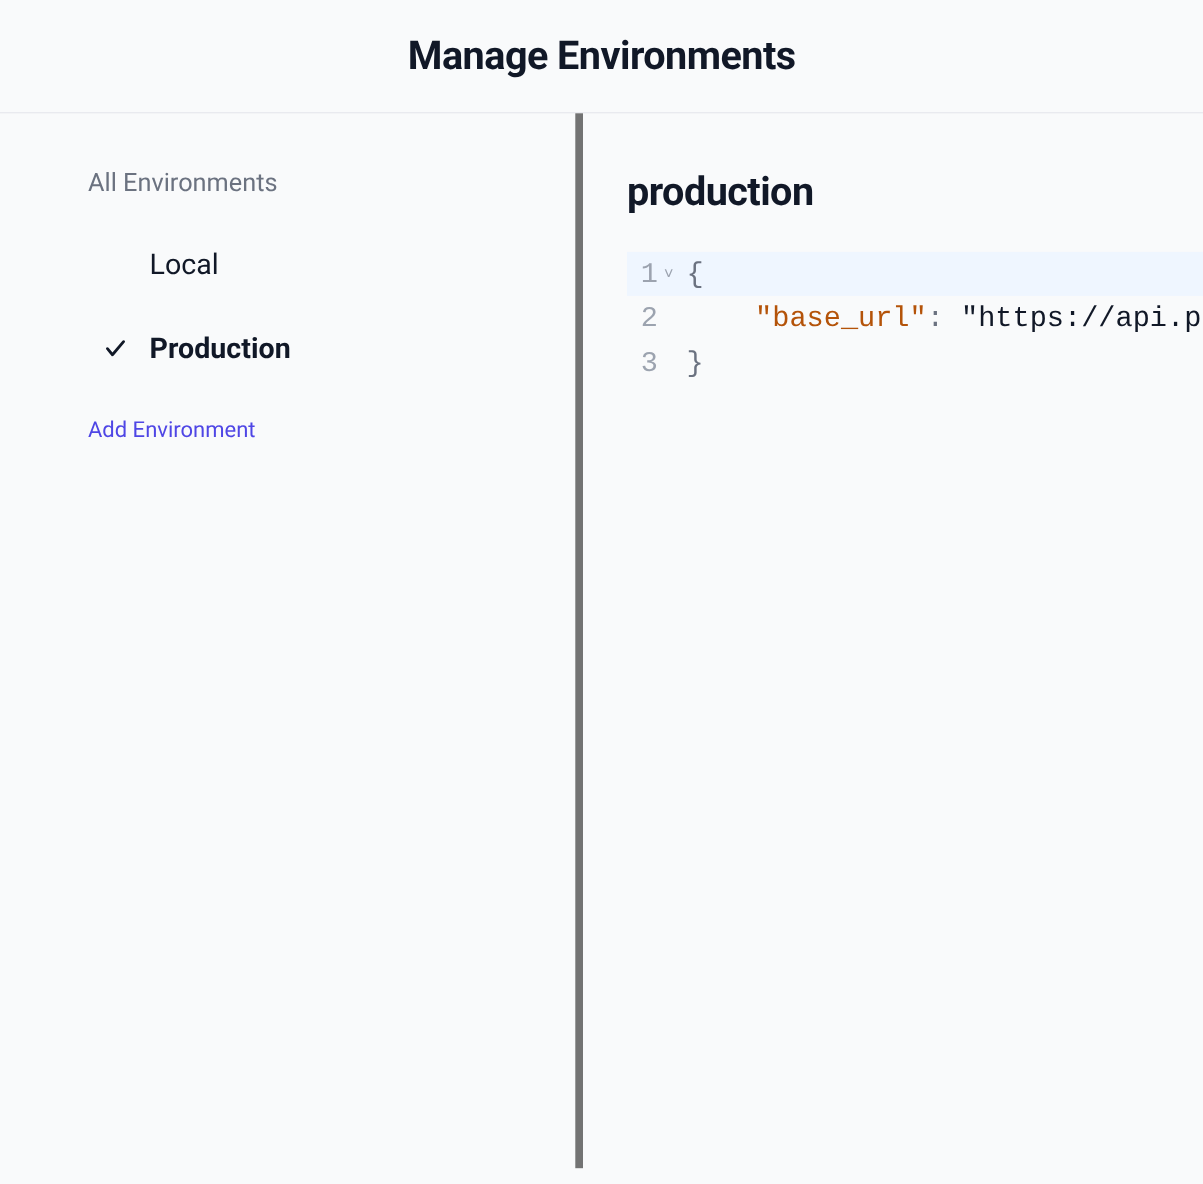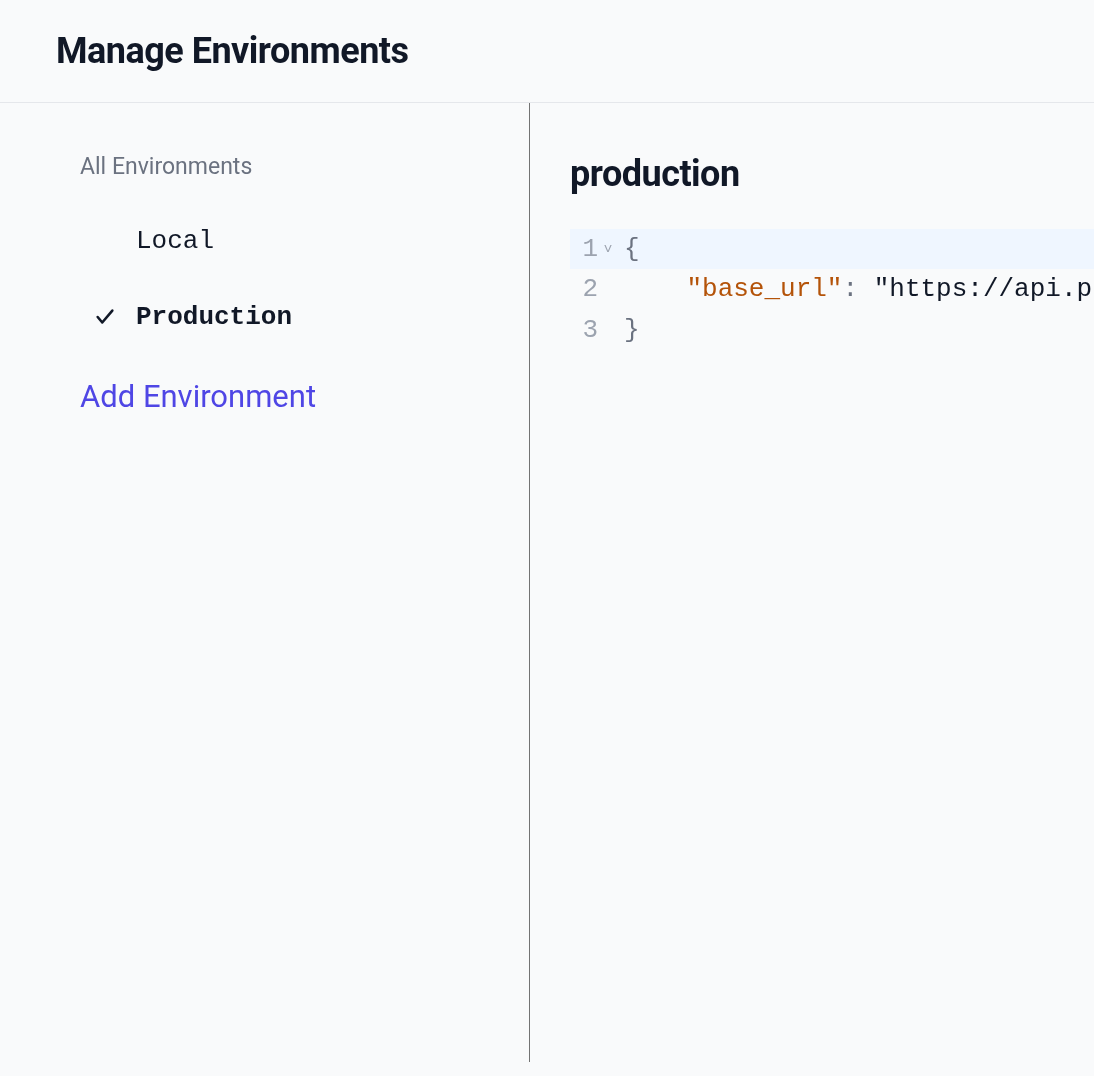--- a/index.html
+++ b/index.html
@@ -18,6 +18,7 @@
     .header {
       padding: 30px 56px 30px 56px;
       border-bottom: 1px solid #e5e7eb;
+      text-align: center;
     }
     .header h1 {
       font-size: 36px;

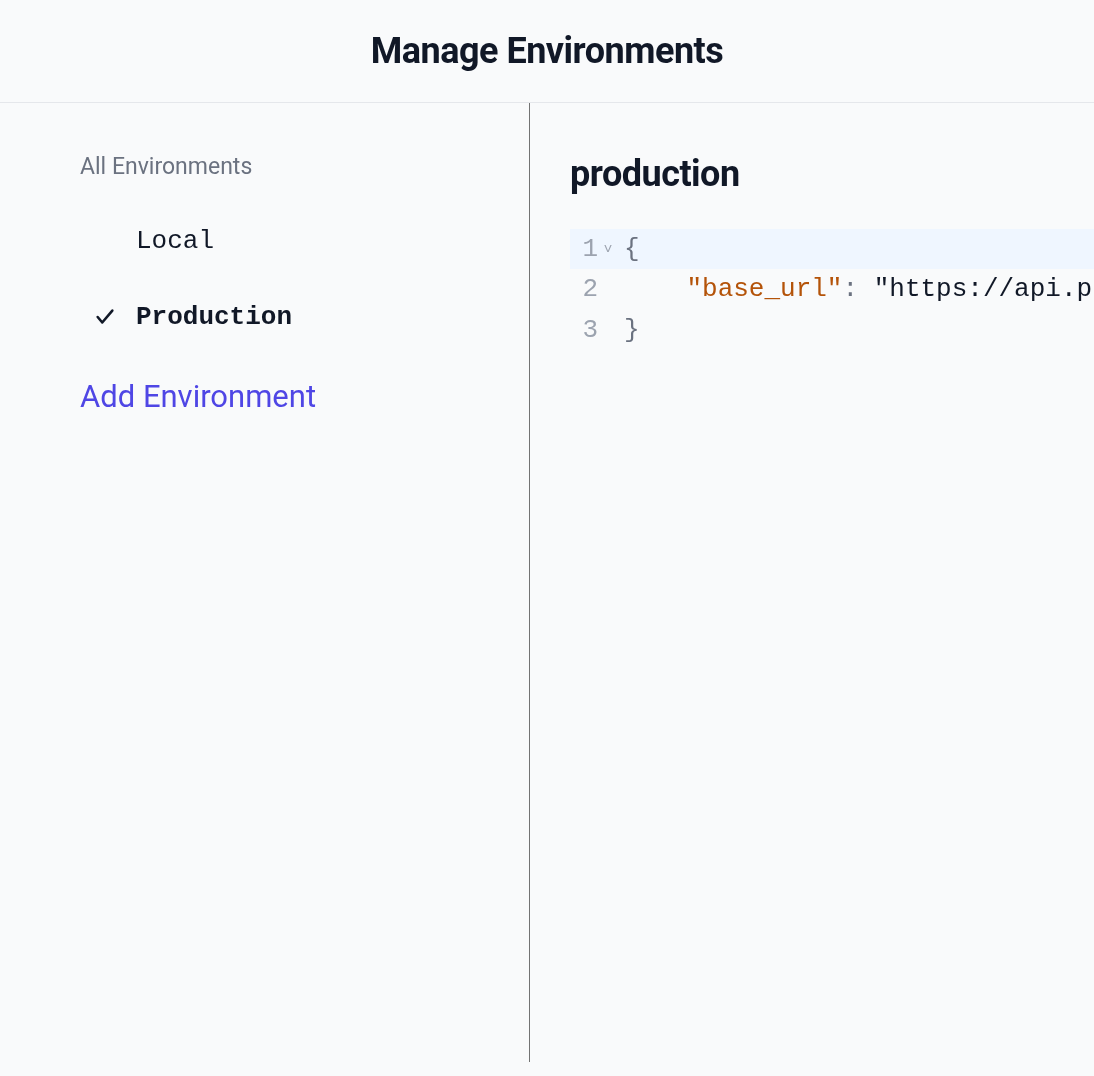--- a/index.html
+++ b/index.html
@@ -33,7 +33,7 @@
     .sidebar {
       width: 530px;
       padding: 50px 40px 40px 80px;
-      border-right: 1px solid #737373;
+      border-right: 7px solid #737373;
     }
     .sidebar-header {
       font-size: 23px;

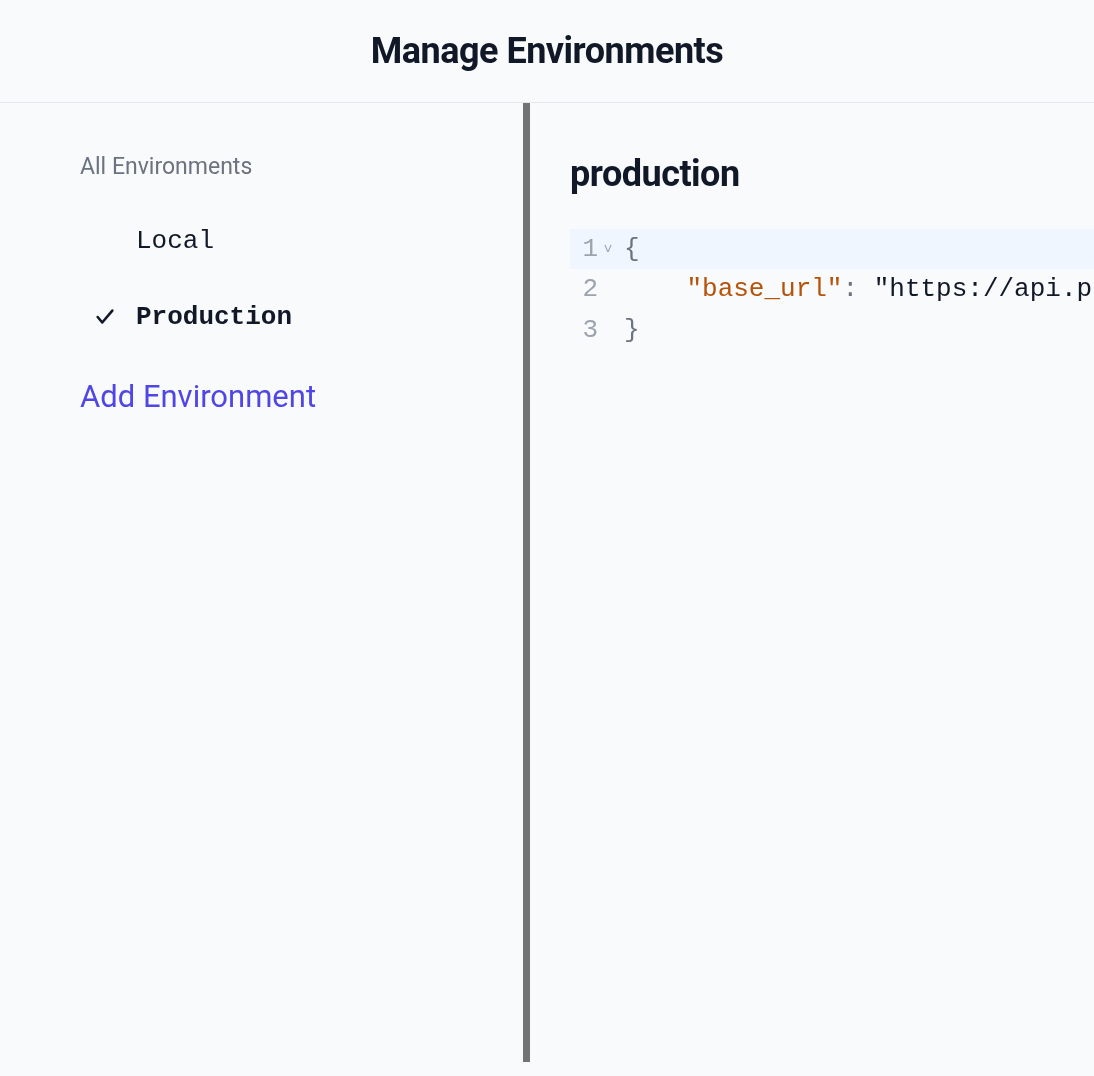--- a/index.html
+++ b/index.html
@@ -43,7 +43,6 @@
     }
     .env-list {
       list-style: none;
-      font-family: Liberation Mono, monospace;
     }
     .env-item {
       display: flex;

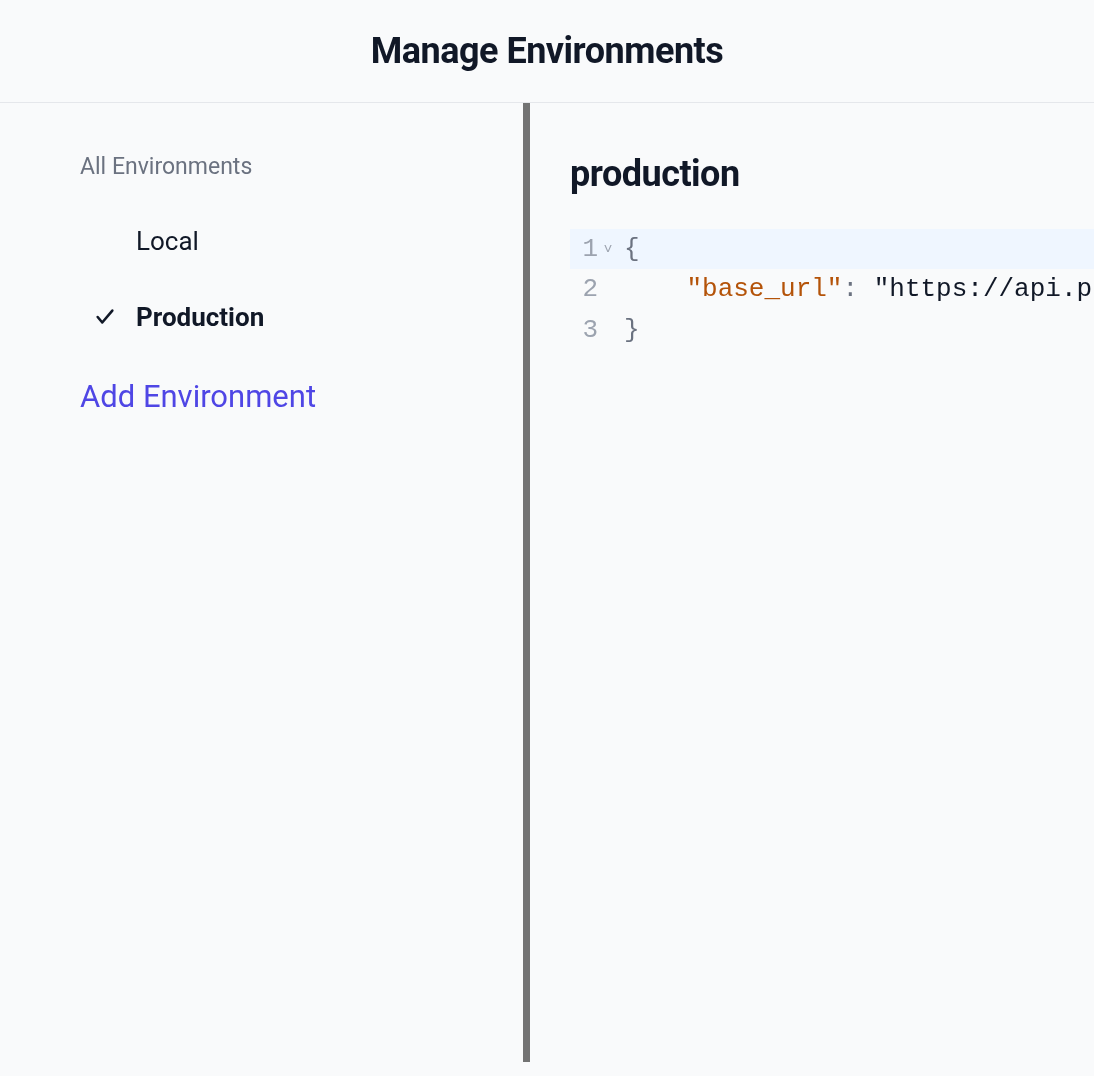--- a/index.html
+++ b/index.html
@@ -68,7 +68,7 @@
       height: 22px;
     }
     .add-env {
-      font-size: 31px;
+      font-size: 20px;
       color: #4f46e5;
       font-weight: 400;
       cursor: pointer;

